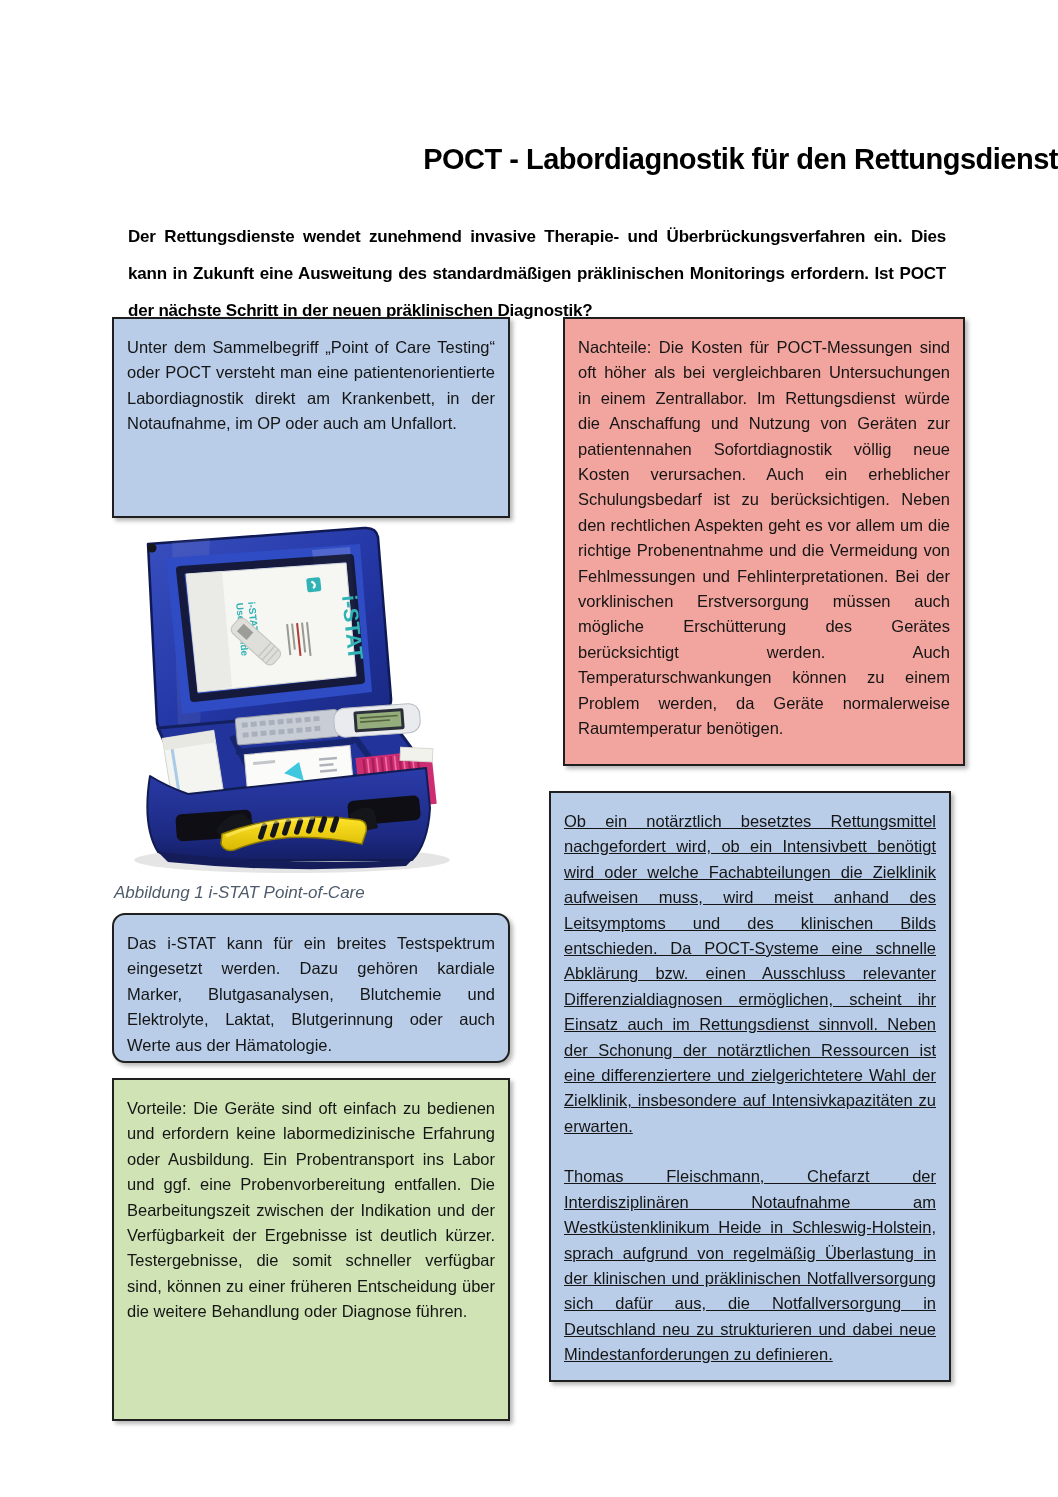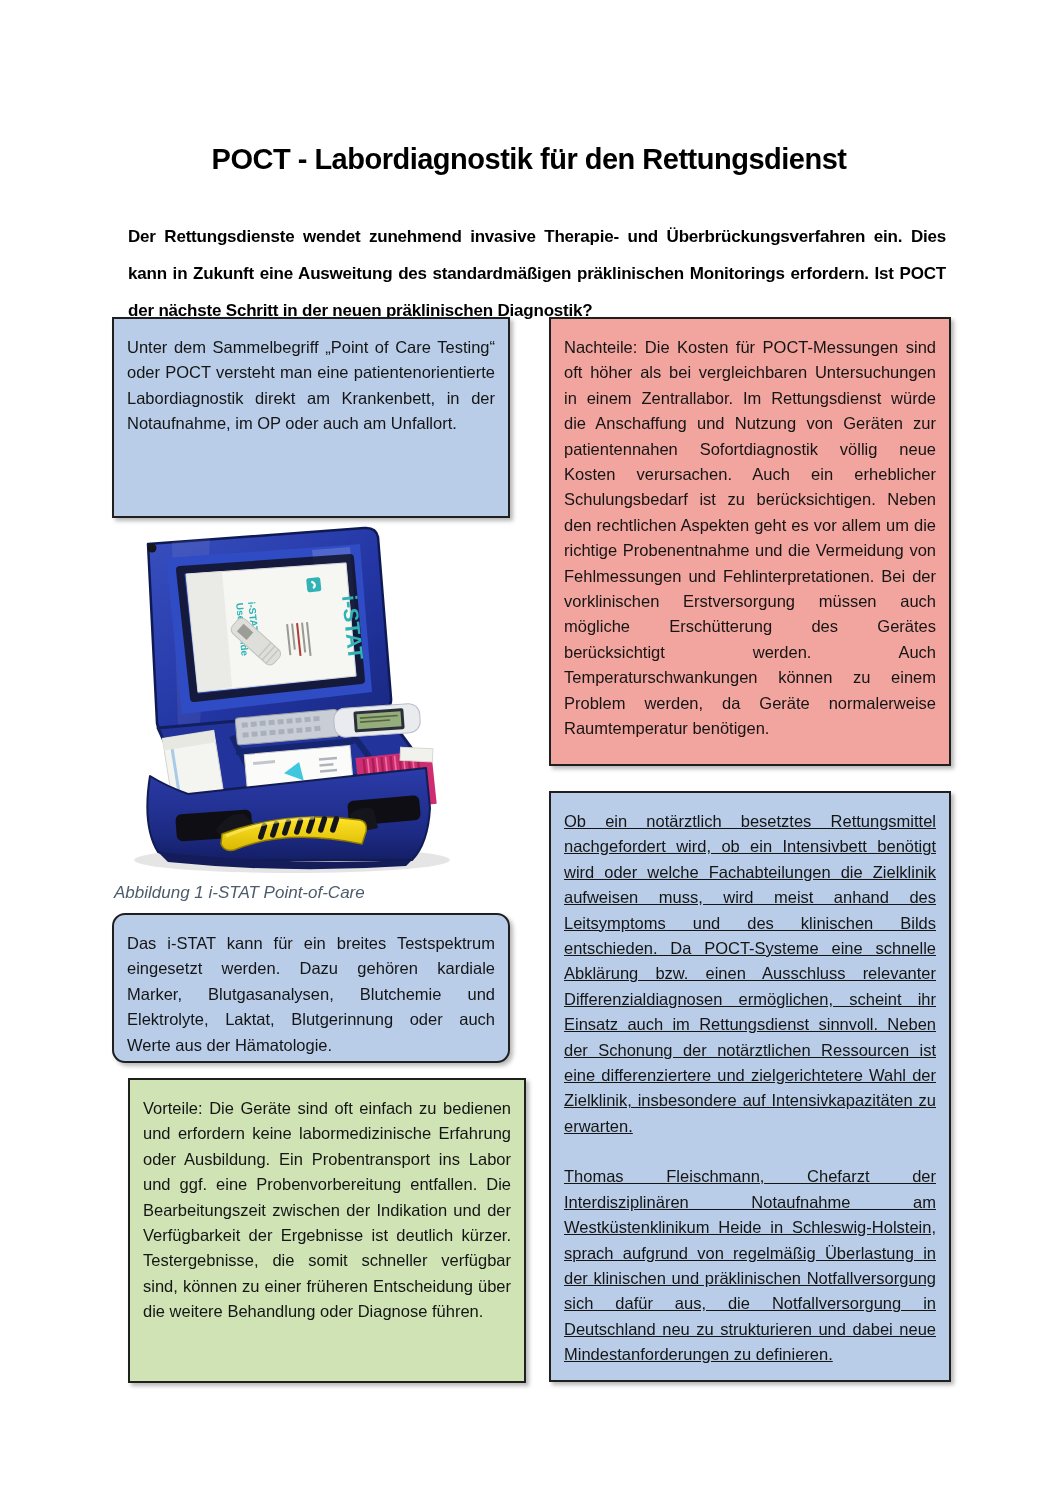--- a/index.html
+++ b/index.html
@@ -8,7 +8,7 @@
     font-family:"Liberation Sans", sans-serif; color:#111; overflow:hidden;
   }
   .title {
-    position:absolute; top:124px; left:0; width:1058px; text-align:center;
+    position:absolute; top:124px; left:0; width:1058px; text-align:right;
     font-size:29px; font-weight:700; letter-spacing:-0.5px; color:#000;
   }
   .intro {

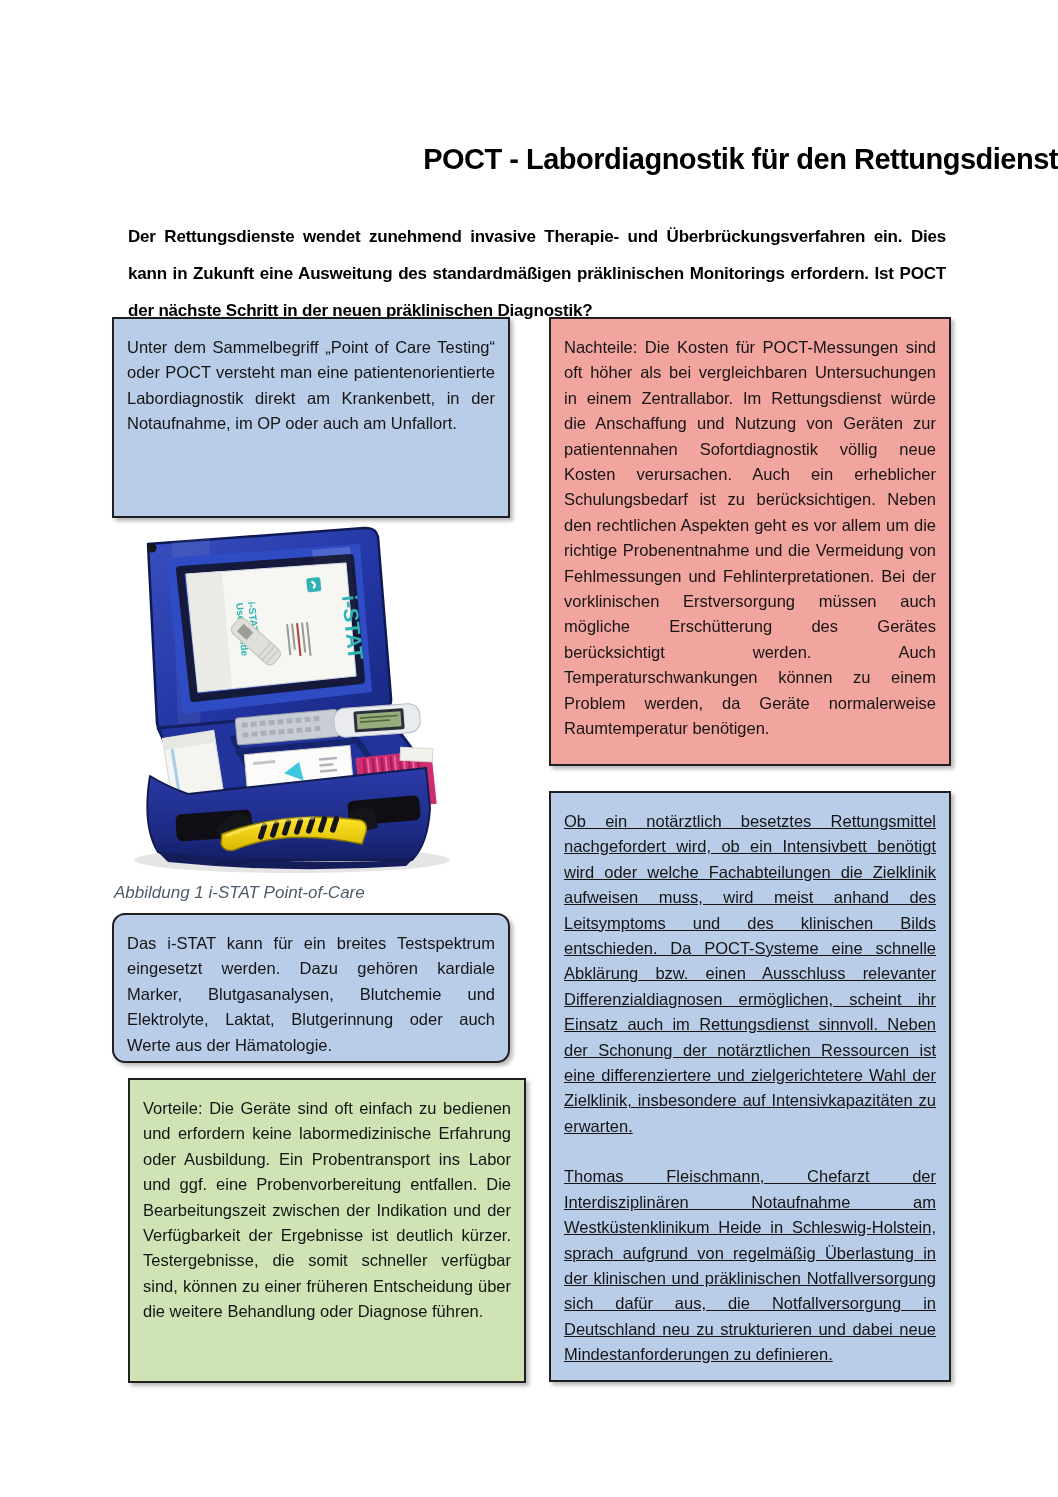--- a/index.html
+++ b/index.html
@@ -25,7 +25,7 @@
   .box p { margin:0 0 25px 0; }
   .box p:last-child { margin-bottom:0; }
   .box-blue  { background:#b9cde9; }
-  .box-red   { background:#f2a49e; }
+  .box-red   { background:#f2a49e;margin-left:14px; }
   .box-green { background:#cfe3b5; }
 
   #box-poct      { left:112px; top:317px; width:398px; height:201px; }

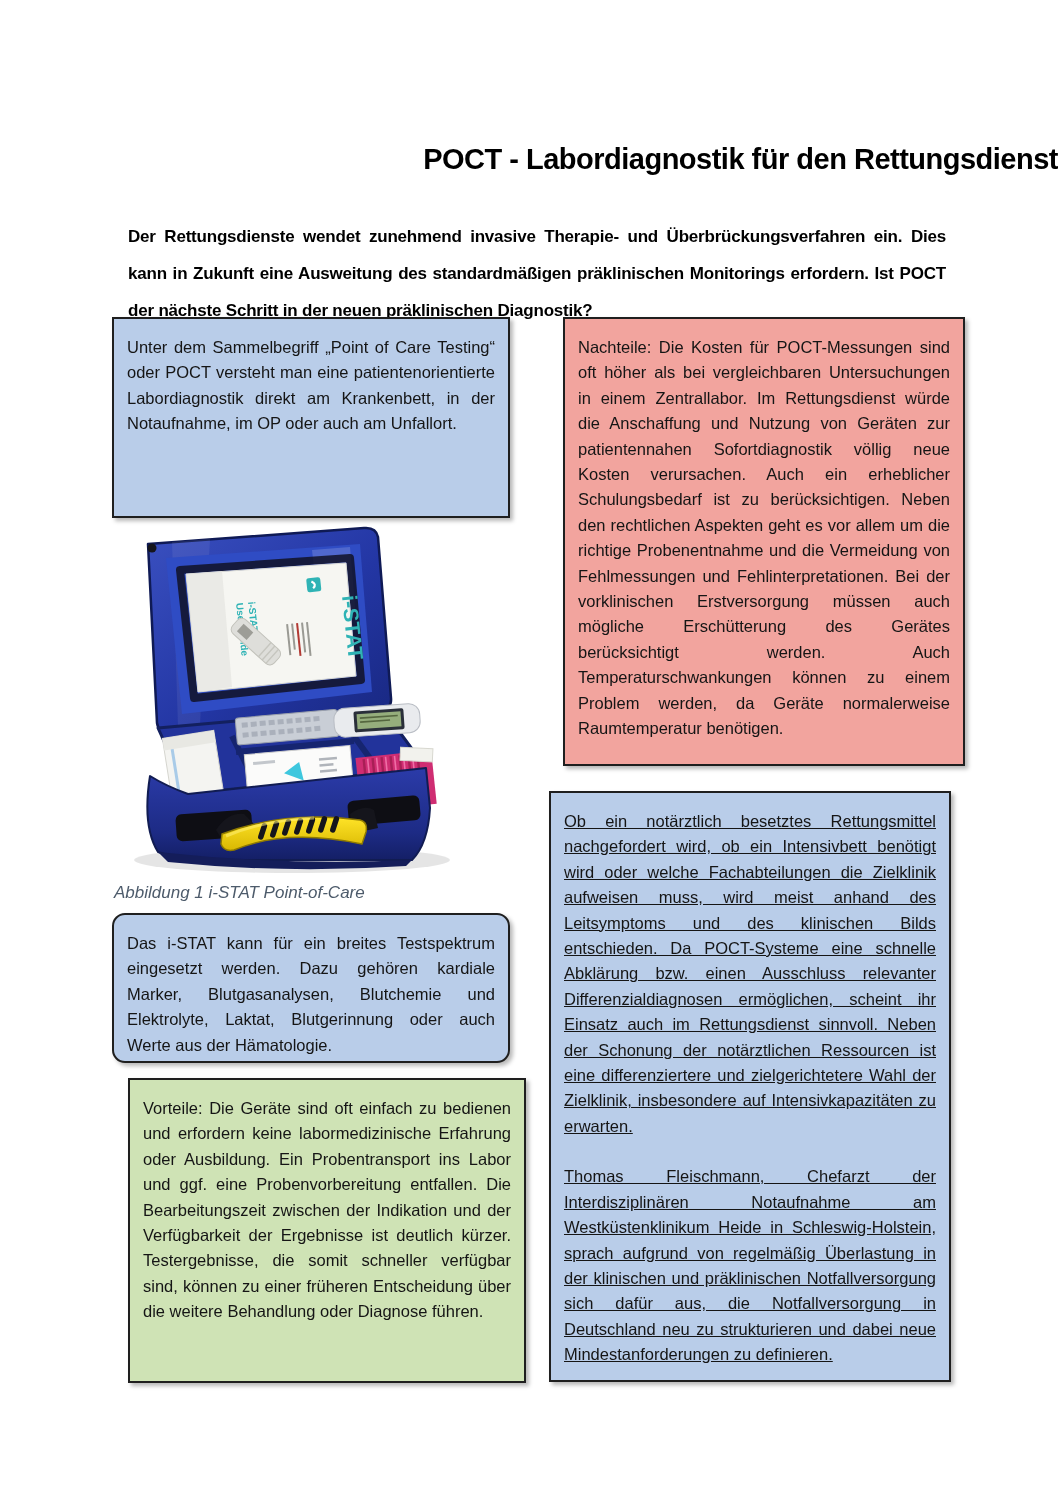--- a/index.html
+++ b/index.html
@@ -31,7 +31,7 @@
   #box-poct      { left:112px; top:317px; width:398px; height:201px; }
   #box-nachteile { left:549px; top:317px; width:402px; height:449px; }
   #box-istat     { left:112px; top:913px; width:398px; height:150px;border-radius:13px; }
-  #box-vorteile  { left:128px; top:1078px; width:398px; height:305px; }
+  #box-vorteile  { left:112px; top:1078px; width:398px; height:343px; }
   #box-zielklinik{ left:549px; top:791px; width:402px; height:591px;text-decoration:underline; }
 
   .figure-img { position:absolute; left:114px; top:520px; width:344px; height:364px; }

